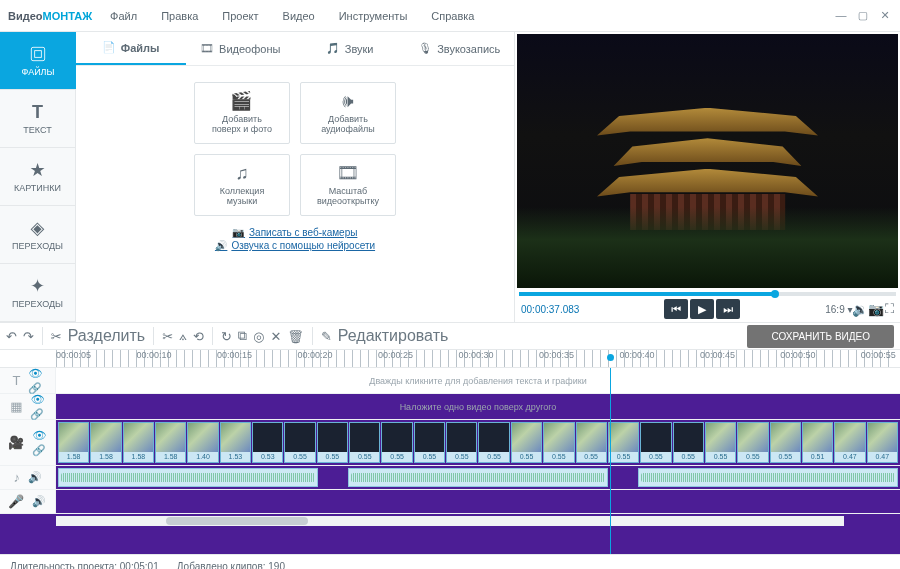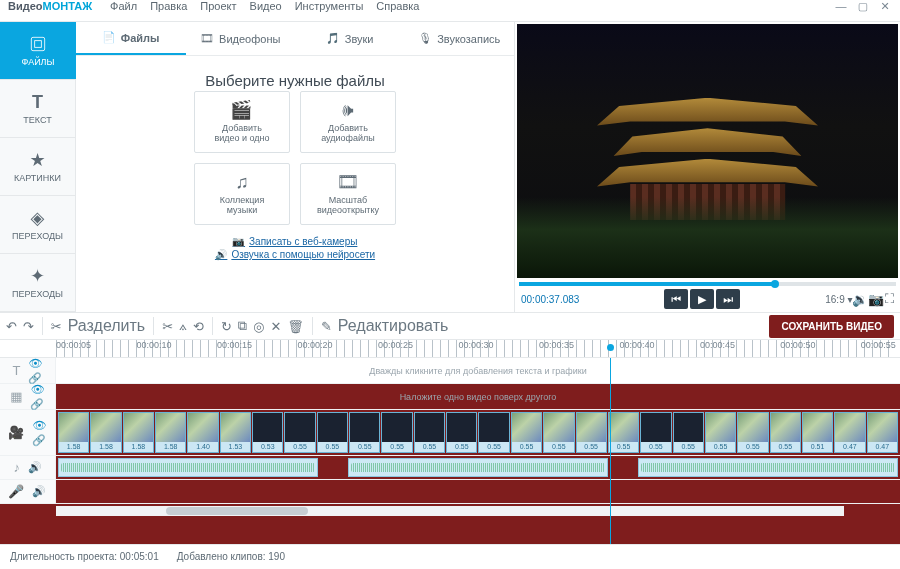--- a/index.html
+++ b/index.html
@@ -5,7 +5,7 @@
   * { box-sizing: border-box; margin: 0; padding: 0; }
   body { font-family: "Segoe UI", Arial, sans-serif; font-size: 11px; color: #495865; background: #fff; width: 900px; height: 569px; overflow: hidden; }
   
-  .titlebar { height: 22px; display: flex; padding: 0 8px; background: #fff; border-bottom: 1px solid #e5e8ea; }
+  .titlebar { height: 32px; display: flex; align-items: center; padding: 0 8px; background: #fff; border-bottom: 1px solid #e5e8ea; }
   .logo { font-size: 11px; color: #515b67; }
   .logo b { font-weight: 600; }
   .logo .accent { color: #00a5d9; font-weight: 700; }

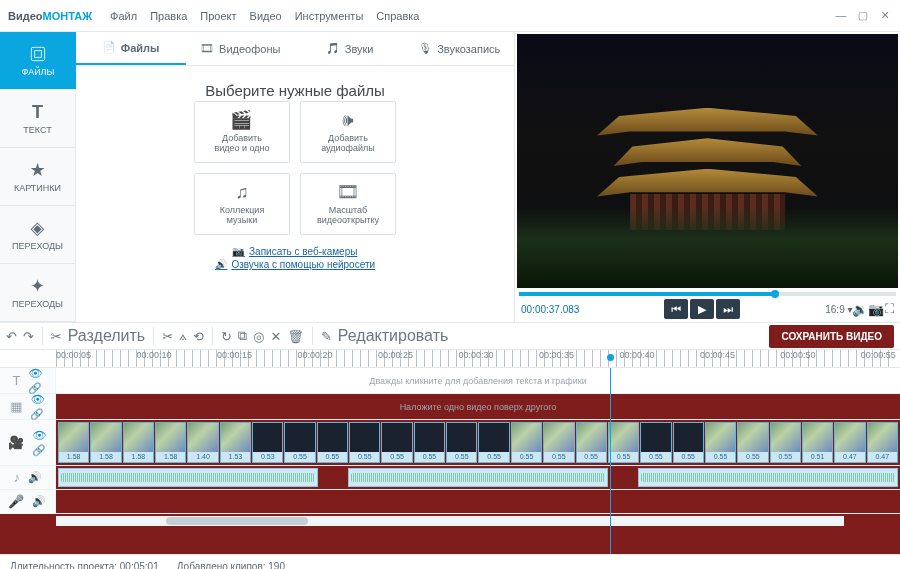--- a/index.html
+++ b/index.html
@@ -9,7 +9,7 @@
   .logo { font-size: 11px; color: #515b67; }
   .logo b { font-weight: 600; }
   .logo .accent { color: #00a5d9; font-weight: 700; }
-  .menu { display: flex; gap: 13px; margin-left: 18px; color: #5b6770; }
+  .menu { display: flex; gap: 24px; margin-left: 18px; color: #5b6770; }
   .menu span { cursor: default; }
   .winctl { margin-left: auto; display: flex; gap: 8px; color: #7b8893; }
   .winctl span { width: 14px; text-align: center; }

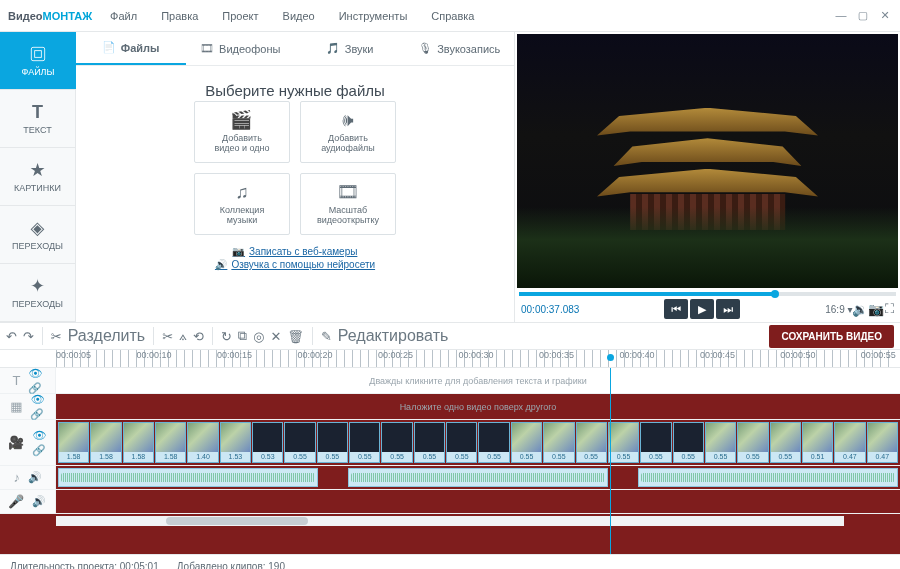--- a/index.html
+++ b/index.html
@@ -165,7 +165,6 @@
       </div>
     </div>
     <div class="midbody">
-      <h2>Выберите нужные файлы</h2>
       <div class="cardgrid">
         <div class="card">
           <span class="ic">🎬</span>

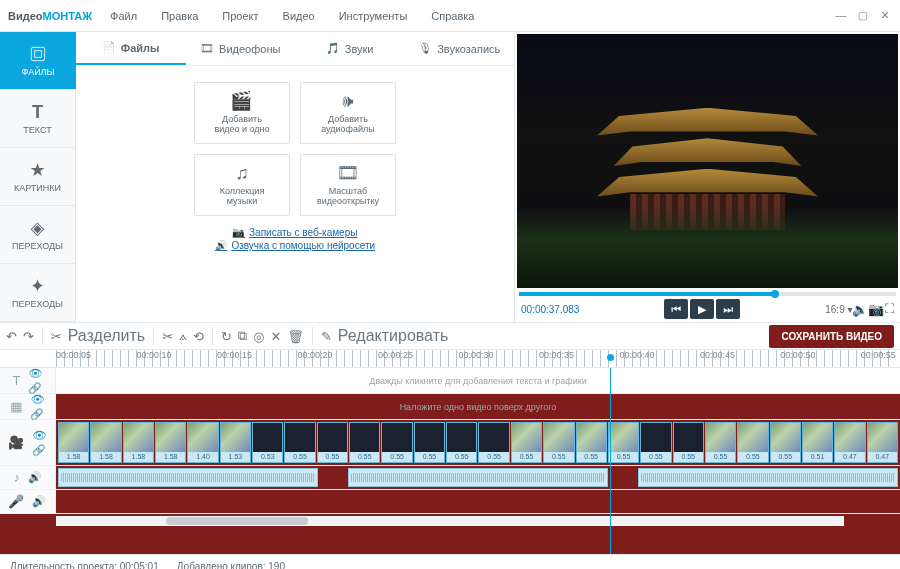--- a/index.html
+++ b/index.html
@@ -169,7 +169,7 @@
         <div class="card">
           <span class="ic">🎬</span>
           <span>Добавить</span>
-            <span>видео и одно</span>
+            <span>поверх и фото</span>
         </div>
         <div class="card">
           <span class="ic">🕪</span>

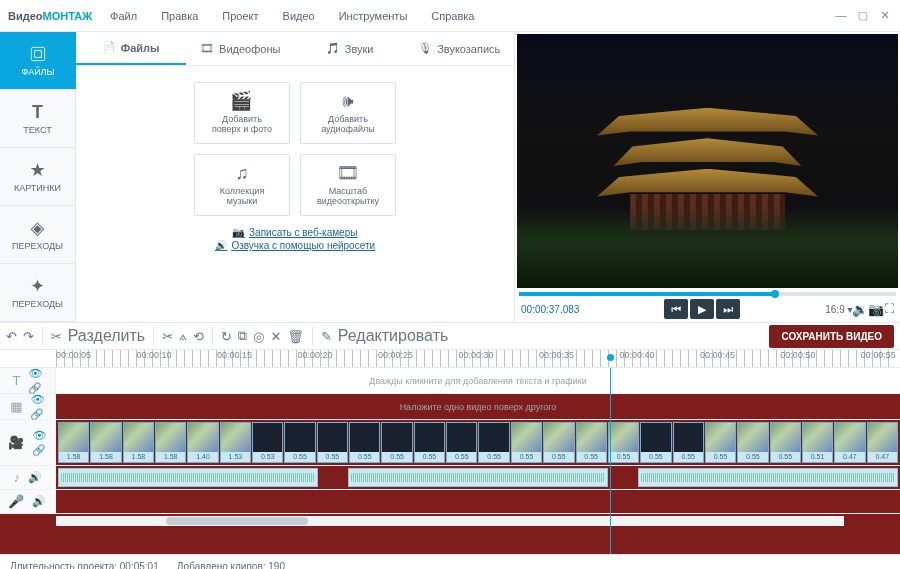--- a/index.html
+++ b/index.html
@@ -57,7 +57,7 @@
   .tlbar .sep { width: 1px; height: 18px; background: #e0e4e7; }
   .tlbar .lbl { font-size: 16px; color: #6b7882; }
   .tlbar .ic { font-size: 13px; }
-  .savebtn { margin-left: auto; background: #7f1d1d; color: #fff; font-weight: 700; font-size: 10px; padding: 6px 12px; border-radius: 2px; }
+  .savebtn { margin-left: auto; background: #737373; color: #fff; font-weight: 400; font-size: 10px; padding: 6px 24px; border-radius: 2px; }
   
   .timeline { height: 204px; display: flex; flex-direction: column; background: #7f1d1d; position: relative; }
   .ruler { height: 18px; background: #fff; border-bottom: 1px solid #e5e8ea; position: relative; }

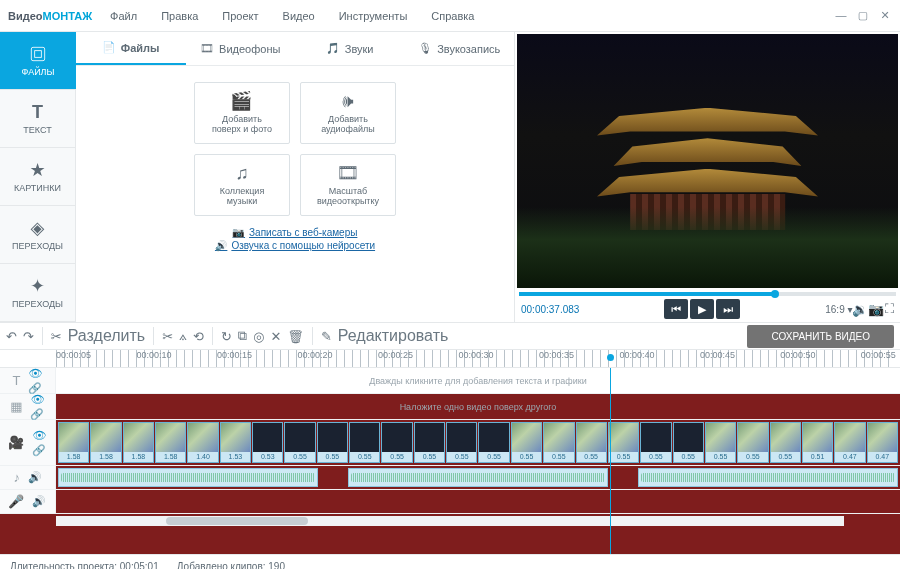--- a/index.html
+++ b/index.html
@@ -59,7 +59,7 @@
   .tlbar .ic { font-size: 13px; }
   .savebtn { margin-left: auto; background: #737373; color: #fff; font-weight: 400; font-size: 10px; padding: 6px 24px; border-radius: 2px; }
   
-  .timeline { height: 204px; display: flex; flex-direction: column; background: #7f1d1d; position: relative; }
+  .timeline { height: 204px; display: flex; flex-direction: column; background: #4c1d95; position: relative; }
   .ruler { height: 18px; background: #fff; border-bottom: 1px solid #e5e8ea; position: relative; }
   .ruler .ticks { position: absolute; left: 56px; right: 4px; top: 0; bottom: 0; background: repeating-linear-gradient(90deg, #b9c2c9 0 1px, transparent 1px 8px); }
   .ruler .tlabels { position: absolute; left: 56px; right: 4px; top: 0; display: flex; justify-content: space-between; font-size: 9px; color: #7b8893; }

